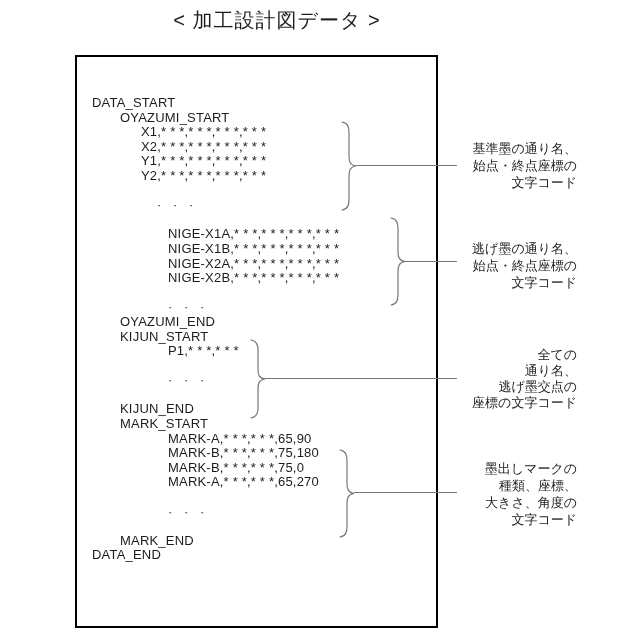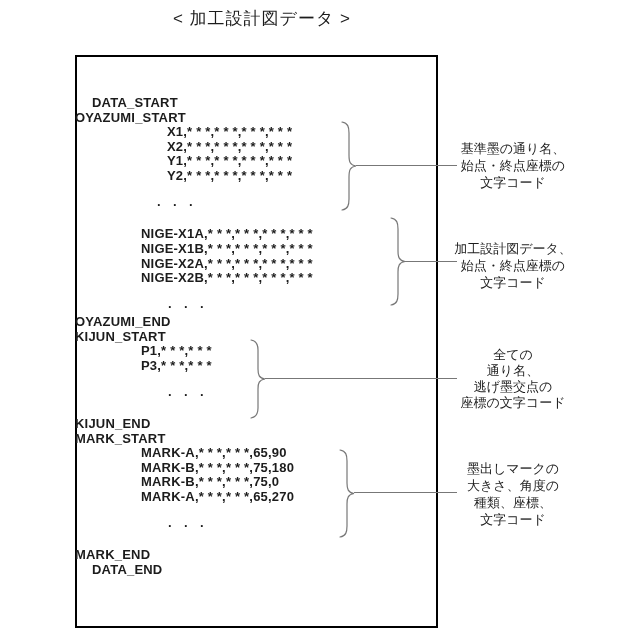--- a/index.html
+++ b/index.html
@@ -8,8 +8,8 @@
     font-family:"Liberation Sans","DejaVu Sans",sans-serif;color:#1c1c1c;overflow:hidden;
   }
   .title{
-    position:absolute;left:62px;top:7px;width:400px;text-align:center;
-    font-size:17px;letter-spacing:1px;
+    position:absolute;left:77px;top:7px;width:400px;text-align:center;
+    font-size:20px;letter-spacing:1px;
   }
   .box{
     position:absolute;left:75px;top:55px;width:359px;height:569px;

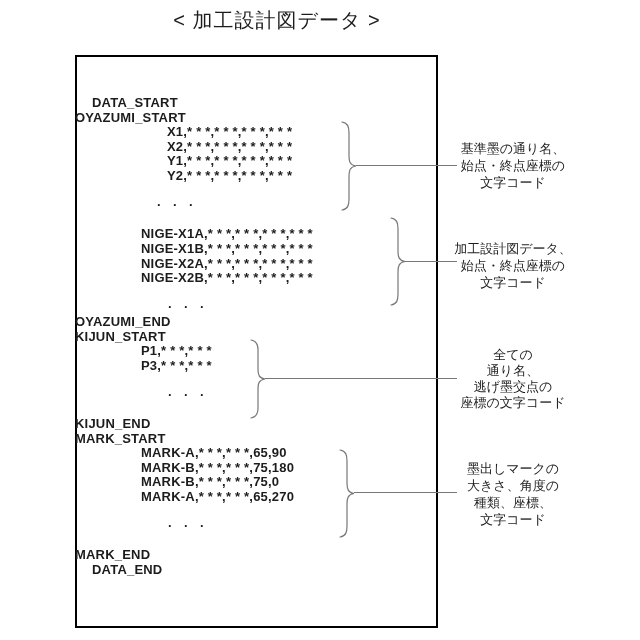--- a/index.html
+++ b/index.html
@@ -16,7 +16,7 @@
     border:2px solid #000000;background:transparent;
   }
   .code{position:absolute;left:75px;top:96px;font-size:13px;letter-spacing:.2px;}
-  .ln{height:14.6px;line-height:14.6px;white-space:pre;font-weight:bold;}
+  .ln{height:14.6px;line-height:14.6px;white-space:pre;}
   .i0{padding-left:17px}
   .i1{}
   .i2{padding-left:92px}

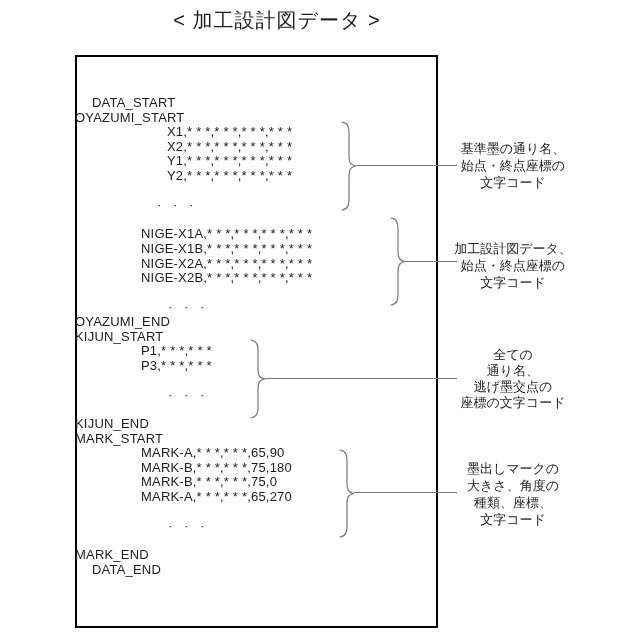--- a/index.html
+++ b/index.html
@@ -18,7 +18,7 @@
   .code{position:absolute;left:75px;top:96px;font-size:13px;letter-spacing:.2px;}
   .ln{height:14.6px;line-height:14.6px;white-space:pre;}
   .i0{padding-left:17px}
-  .i1{}
+  .i1{padding-left:45px}
   .i2{padding-left:92px}
   .i3{padding-left:66px}
   .e1{padding-left:82px;letter-spacing:4px;}

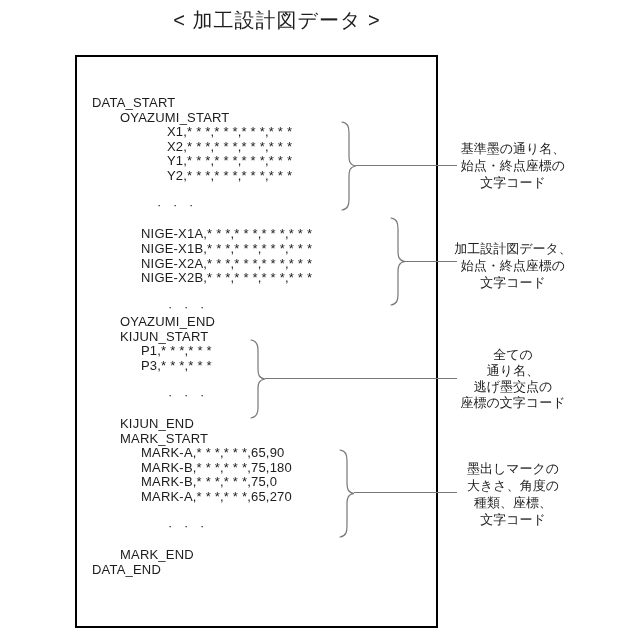--- a/index.html
+++ b/index.html
@@ -19,7 +19,7 @@
   .ln{height:14.6px;line-height:14.6px;white-space:pre;}
   .i0{padding-left:17px}
   .i1{padding-left:45px}
-  .i2{padding-left:92px}
+  .i2{padding-left:66px}
   .i3{padding-left:66px}
   .e1{padding-left:82px;letter-spacing:4px;}
   .e2{padding-left:93px;letter-spacing:4px;}

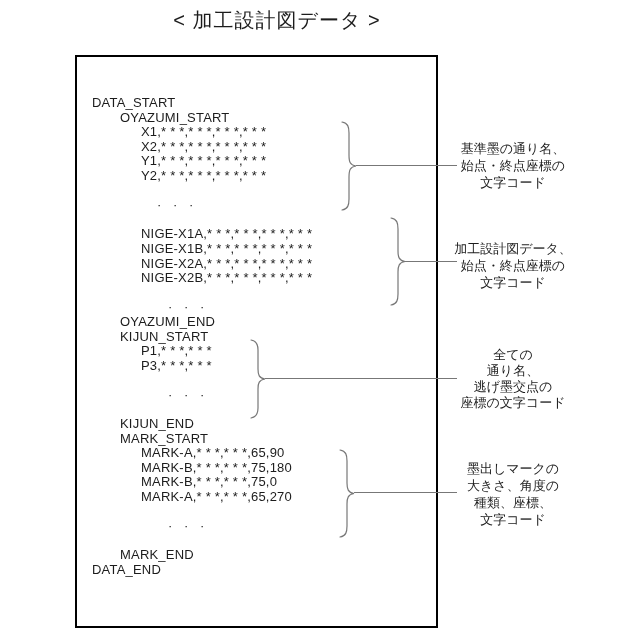--- a/index.html
+++ b/index.html
@@ -28,7 +28,7 @@
   .brace path{stroke:#777777;stroke-width:1.2;fill:none;stroke-linecap:round;}
   .leader{position:absolute;height:1px;background:#777777;}
   .ann{
-    position:absolute;left:449px;width:128px;text-align:center;
+    position:absolute;left:449px;width:128px;text-align:right;
     font-size:13px;line-height:17px;
   }
   .ann div{white-space:nowrap;}

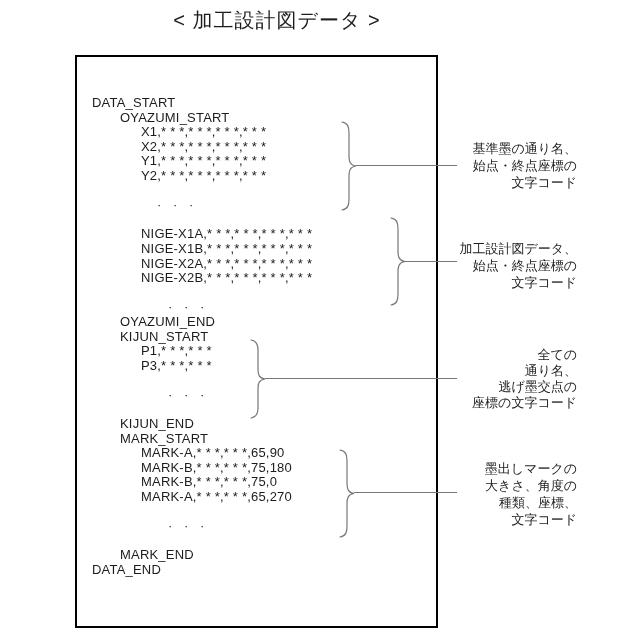--- a/index.html
+++ b/index.html
@@ -20,7 +20,7 @@
   .i0{padding-left:17px}
   .i1{padding-left:45px}
   .i2{padding-left:66px}
-  .i3{padding-left:66px}
+  .i3{padding-left:93px}
   .e1{padding-left:82px;letter-spacing:4px;}
   .e2{padding-left:93px;letter-spacing:4px;}
   .g{margin-top:14.6px}

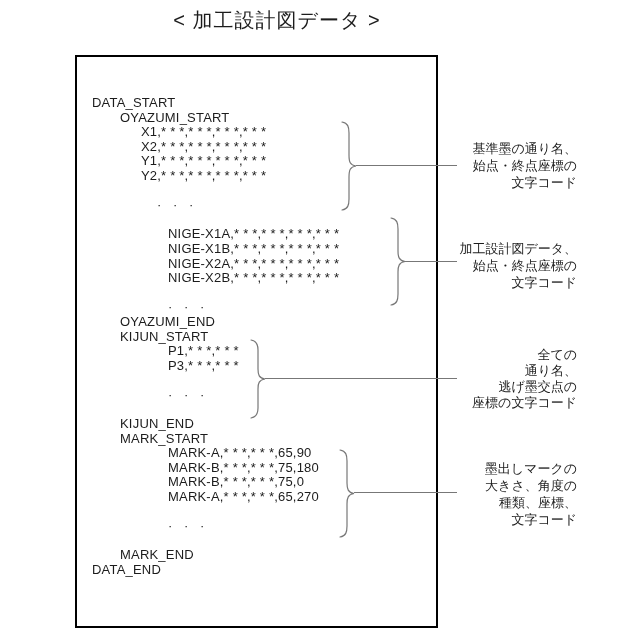--- a/index.html
+++ b/index.html
@@ -96,7 +96,7 @@
     <div>文字コード</div>
   </div>
   <div class="ann a2">
-    <div>加工設計図データ、</div>
+    <div>逃げ墨の通り名、</div>
     <div>始点・終点座標の</div>
     <div>文字コード</div>
   </div>

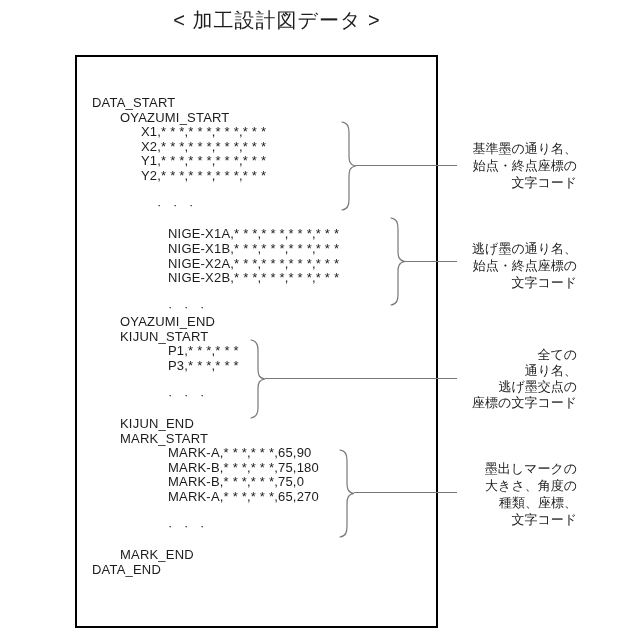--- a/index.html
+++ b/index.html
@@ -59,7 +59,6 @@
     <div class="ln i1">OYAZUMI_END</div>
     <div class="ln i1">KIJUN_START</div>
     <div class="ln i3">P1,* * *,* * *</div>
-    <div class="ln i3">P3,* * *,* * *</div>
     <div class="ln e2 g">· · ·</div>
     <div class="ln i1 g">KIJUN_END</div>
     <div class="ln i1">MARK_START</div>

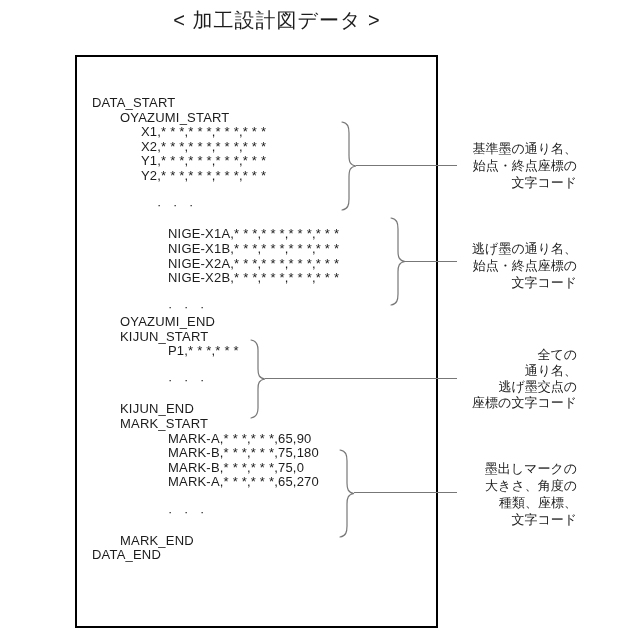--- a/index.html
+++ b/index.html
@@ -107,8 +107,8 @@
   </div>
   <div class="ann a4">
     <div>墨出しマークの</div>
+    <div>種類、座標、</div>
     <div>大きさ、角度の</div>
-    <div>種類、座標、</div>
     <div>文字コード</div>
   </div>
 

